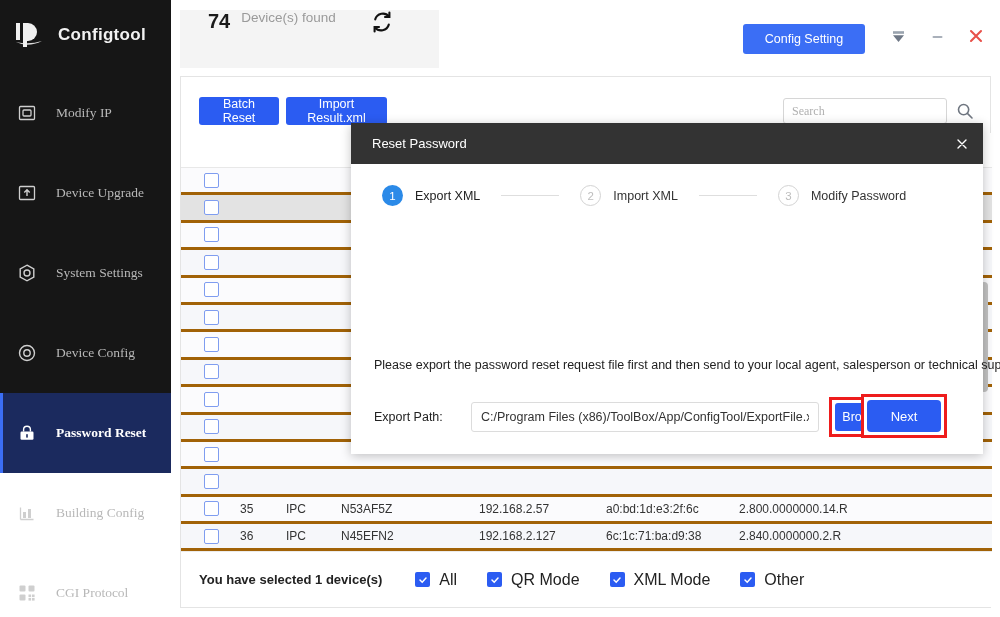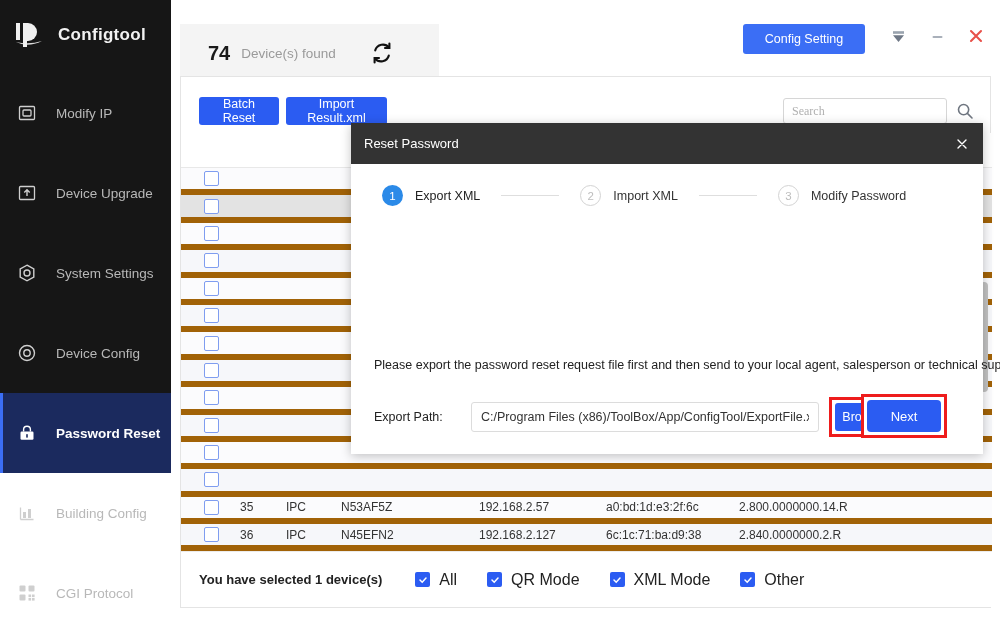--- a/index.html
+++ b/index.html
@@ -63,10 +63,10 @@
     background: #ffffff;
   }
   .found-box {
-    position: absolute; left: 9px; top: 24px;
+    position: absolute; left: 9px; top: 10px;
     width: 259px; height: 58px;
     background: #f4f4f4;
-    display: flex; align-items: center;
+    display: flex; 
   }
   .found-num {
     margin-left: 28px; font-size: 20px; font-weight: bold; color: #1a1a1a;

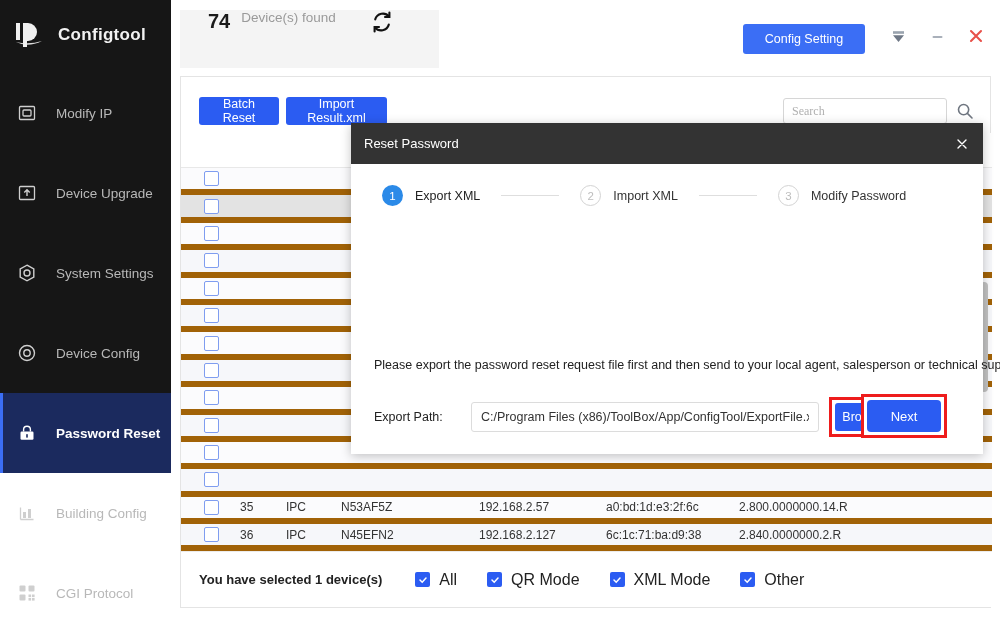--- a/index.html
+++ b/index.html
@@ -43,6 +43,7 @@
     margin-left: 18px;
     font-size: 13.5px; color: #b8b8b8;
     white-space: nowrap;
+    font-family: Liberation Serif, serif;
   }
   .nav-item.active { background: #1b2a5e; }
   .nav-item.active::before {

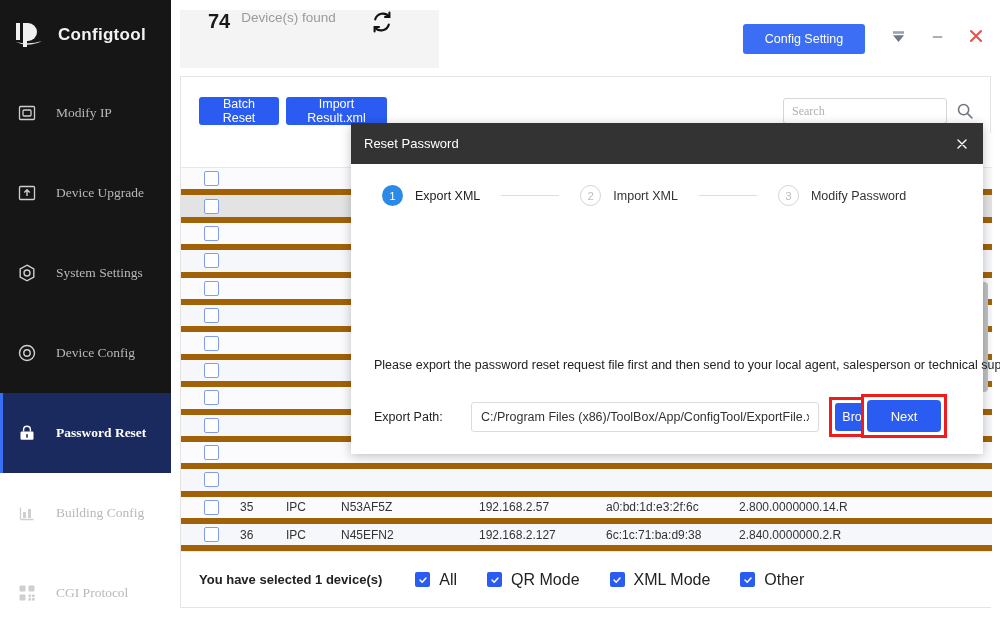--- a/index.html
+++ b/index.html
@@ -195,7 +195,7 @@
     display: flex; align-items: center;
     color: #ffffff;
   }
-  .modal-title-text { margin-left: 13px; font-size: 13px; }
+  .modal-title-text { margin-left: 21px; font-size: 13px; }
   .modal-close {
     position: absolute; right: 13px; top: 12px;
     width: 17px; height: 17px; cursor: pointer;

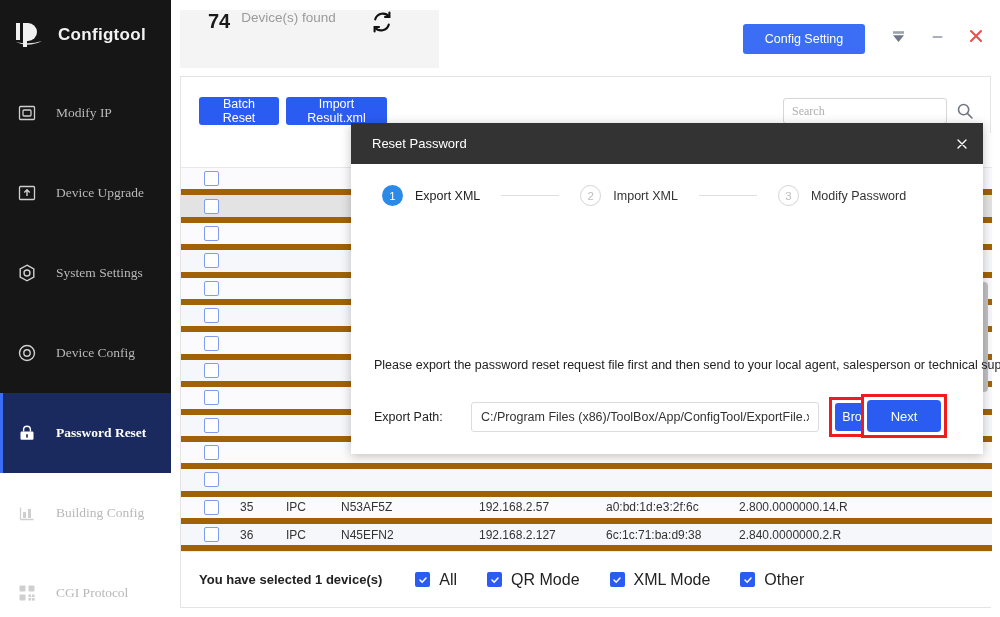--- a/index.html
+++ b/index.html
@@ -144,7 +144,7 @@
     position: relative; height: 27.4px; width: 811px;
     display: flex; align-items: center;
     font-size: 12px; color: #333;
-    border-bottom: 6px solid #a16207;
+    border-bottom: 3px solid #a16207;
   }
   .row:nth-child(odd)  { background: #fbfbfd; }
   .row:nth-child(even) { background: #f6f7fa; }

